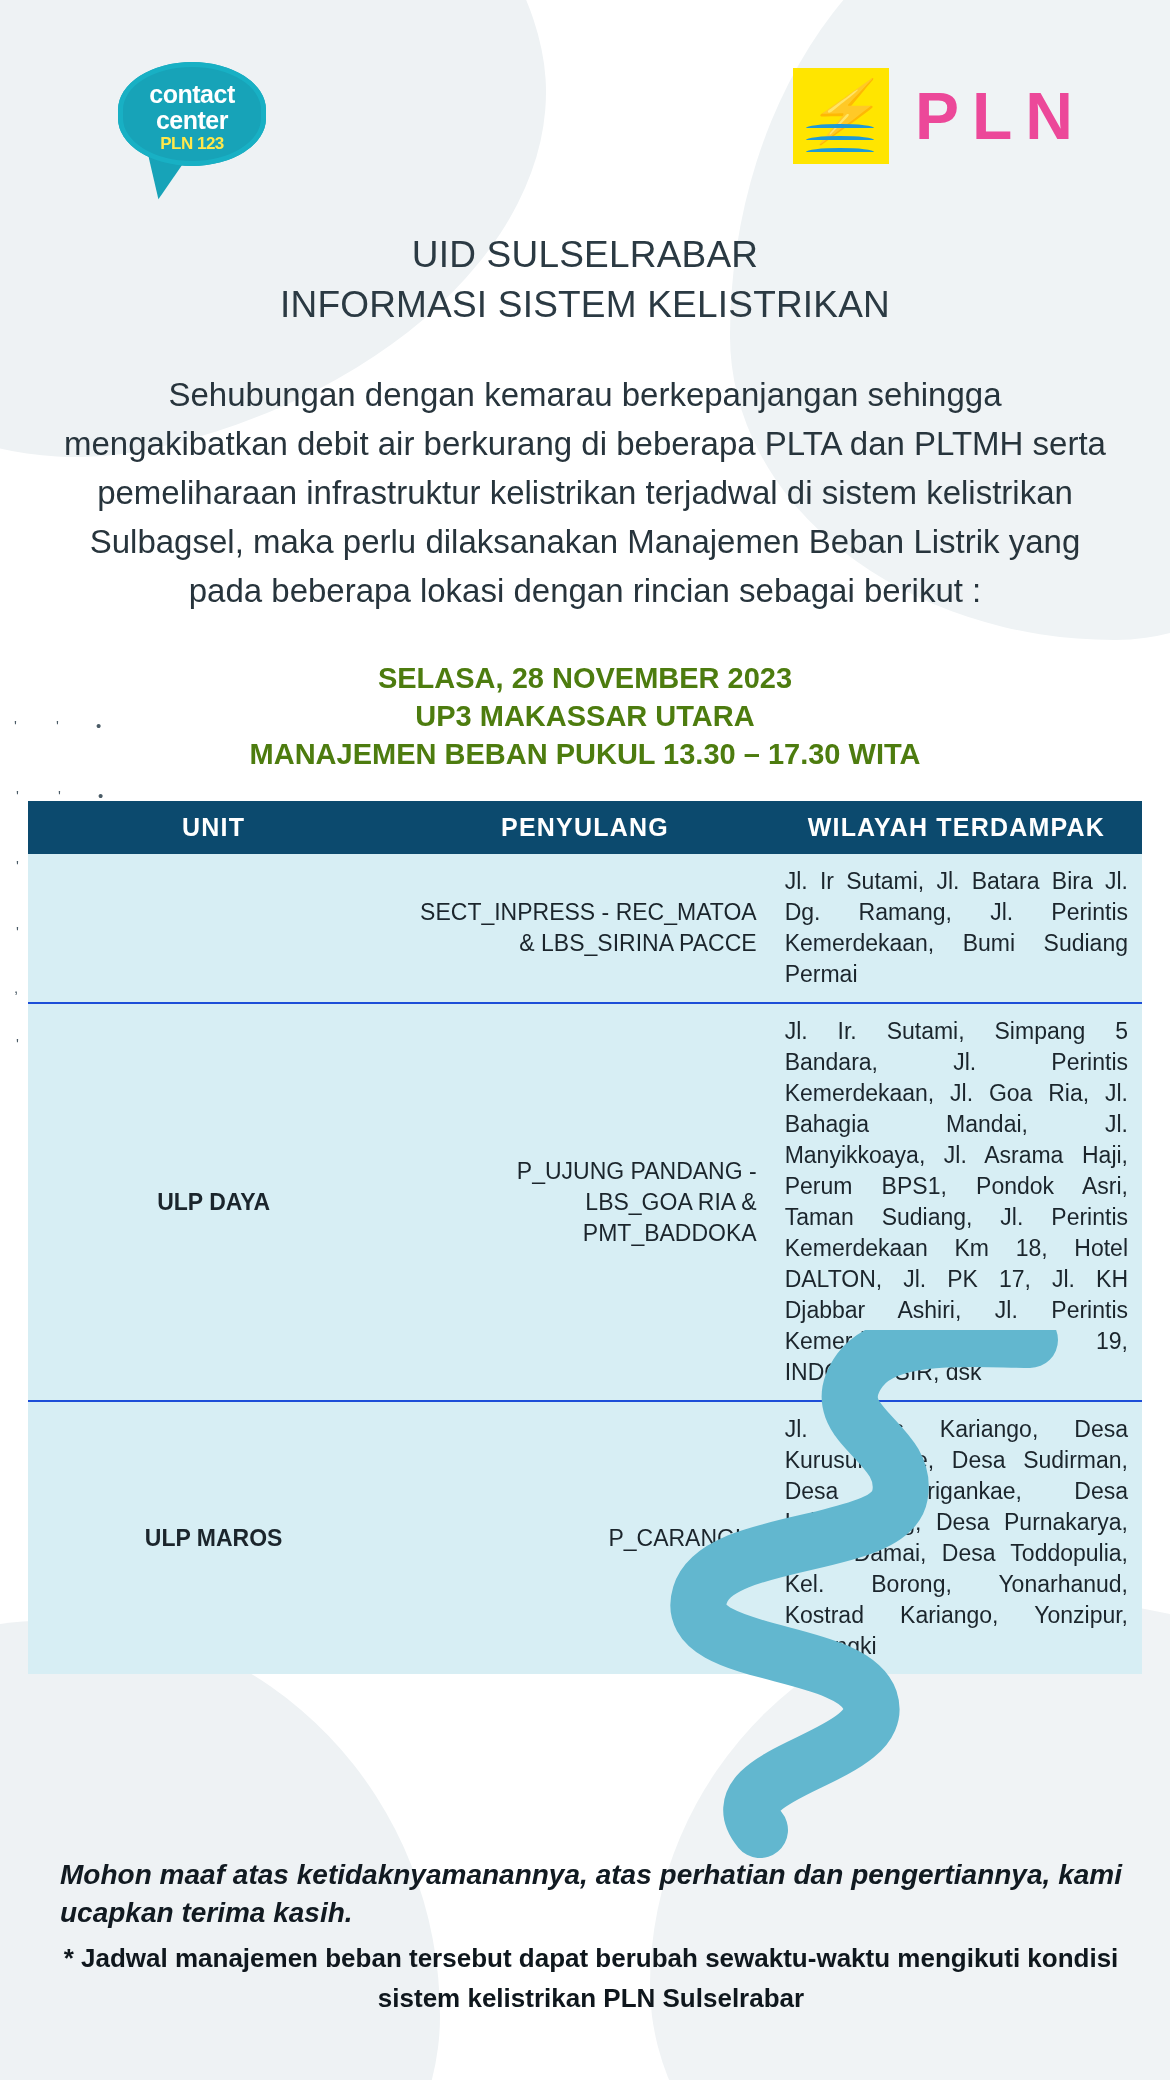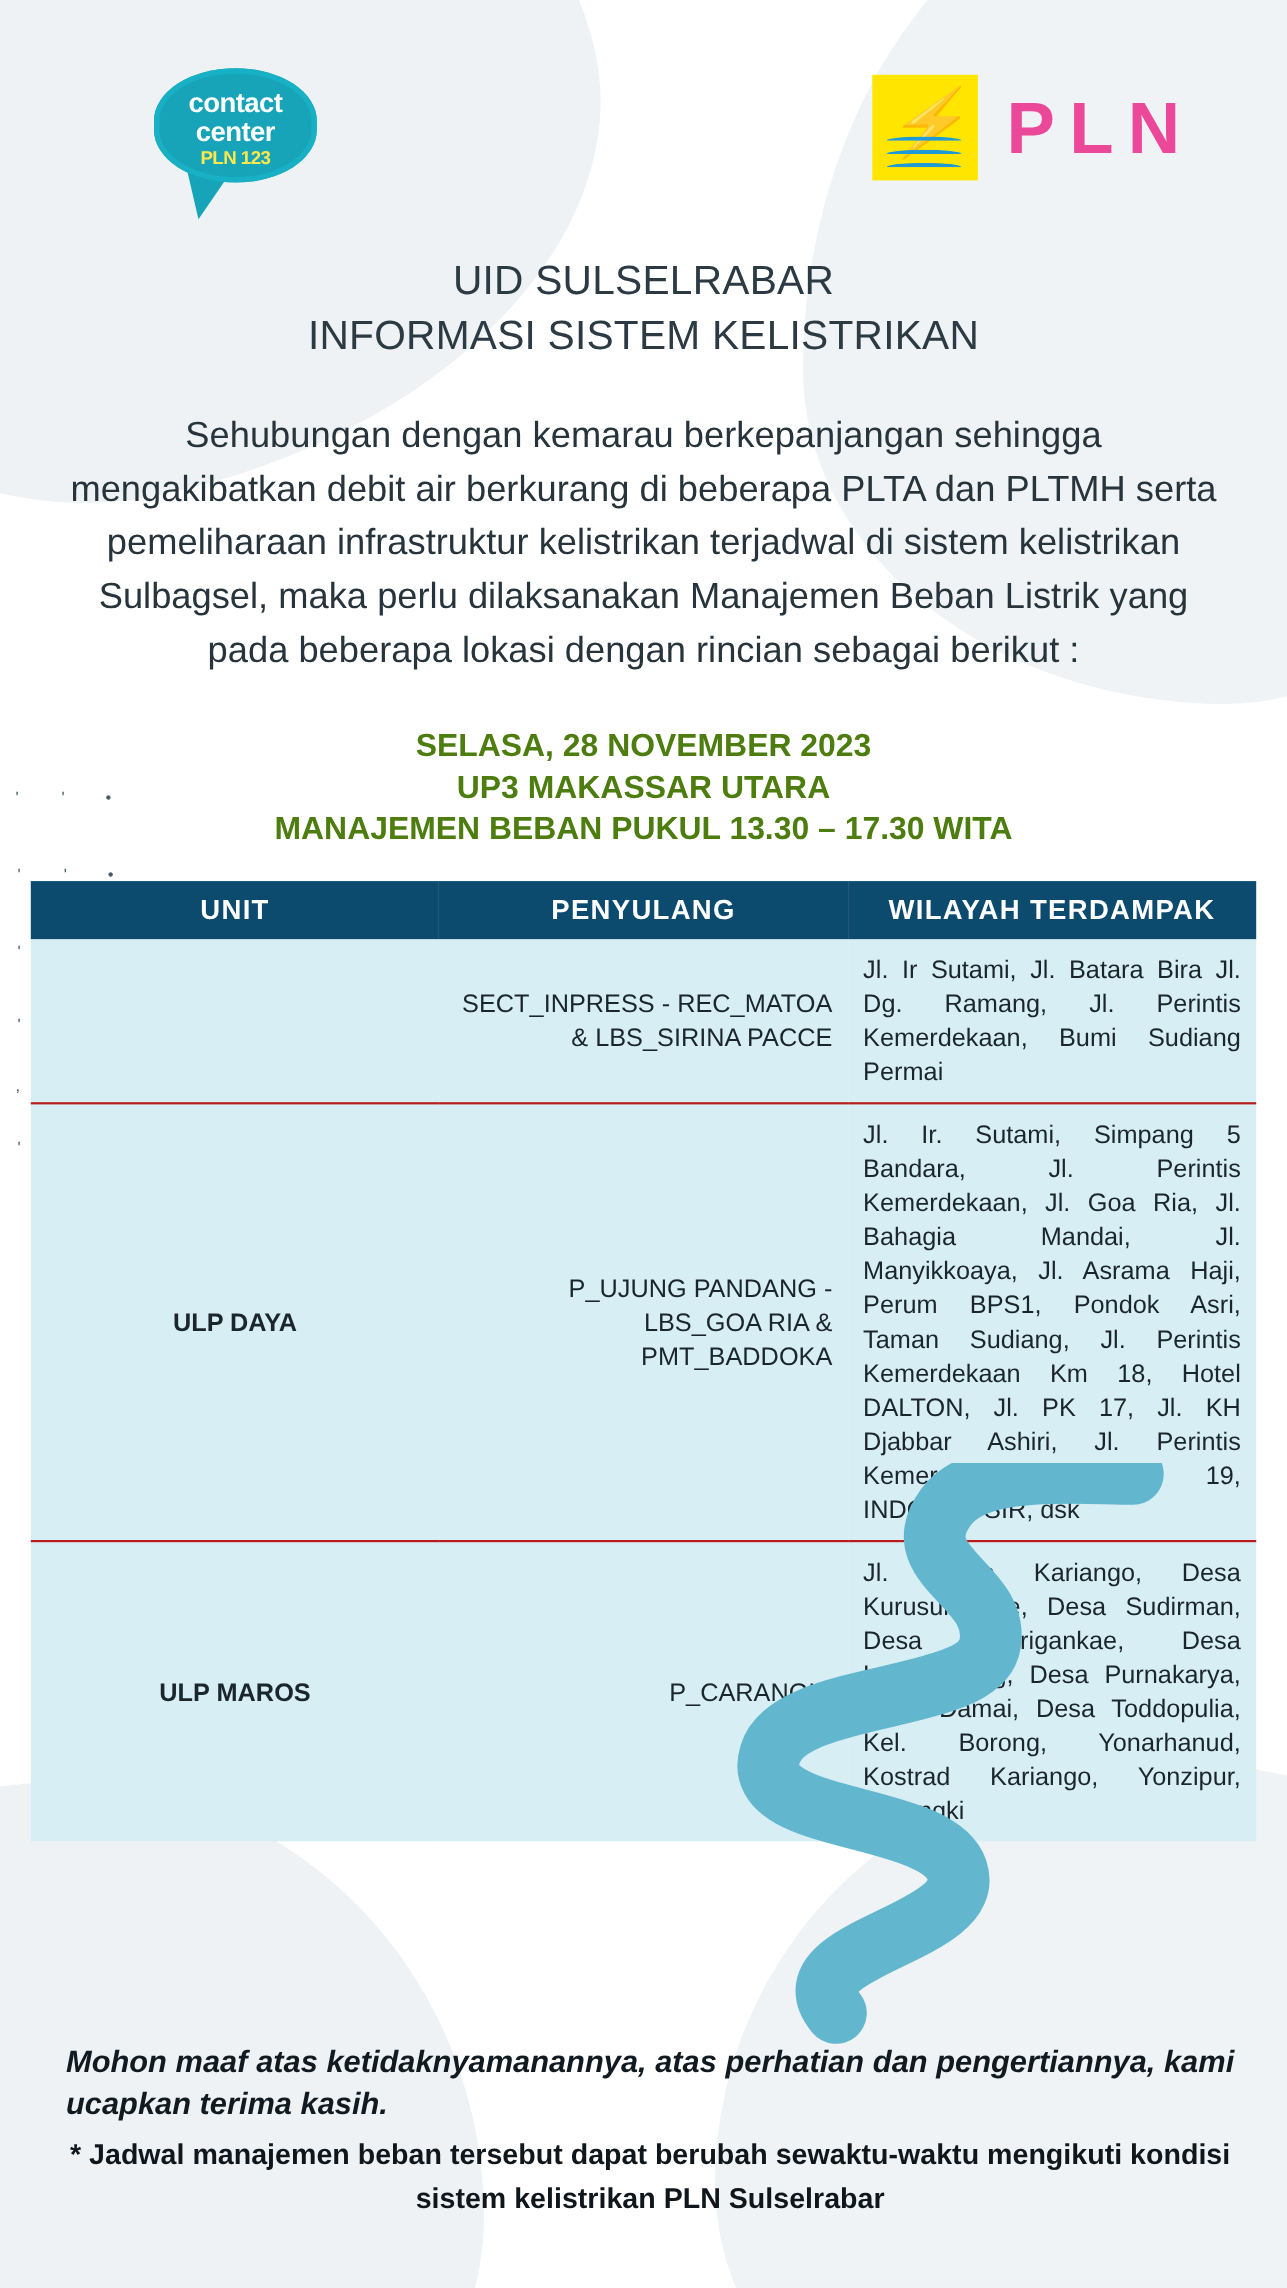--- a/index.html
+++ b/index.html
@@ -80,7 +80,6 @@
   .header {
     position: relative;
     height: 230px;
-    margin-left: 22px;
   }
   .cc-logo {
     position: absolute;

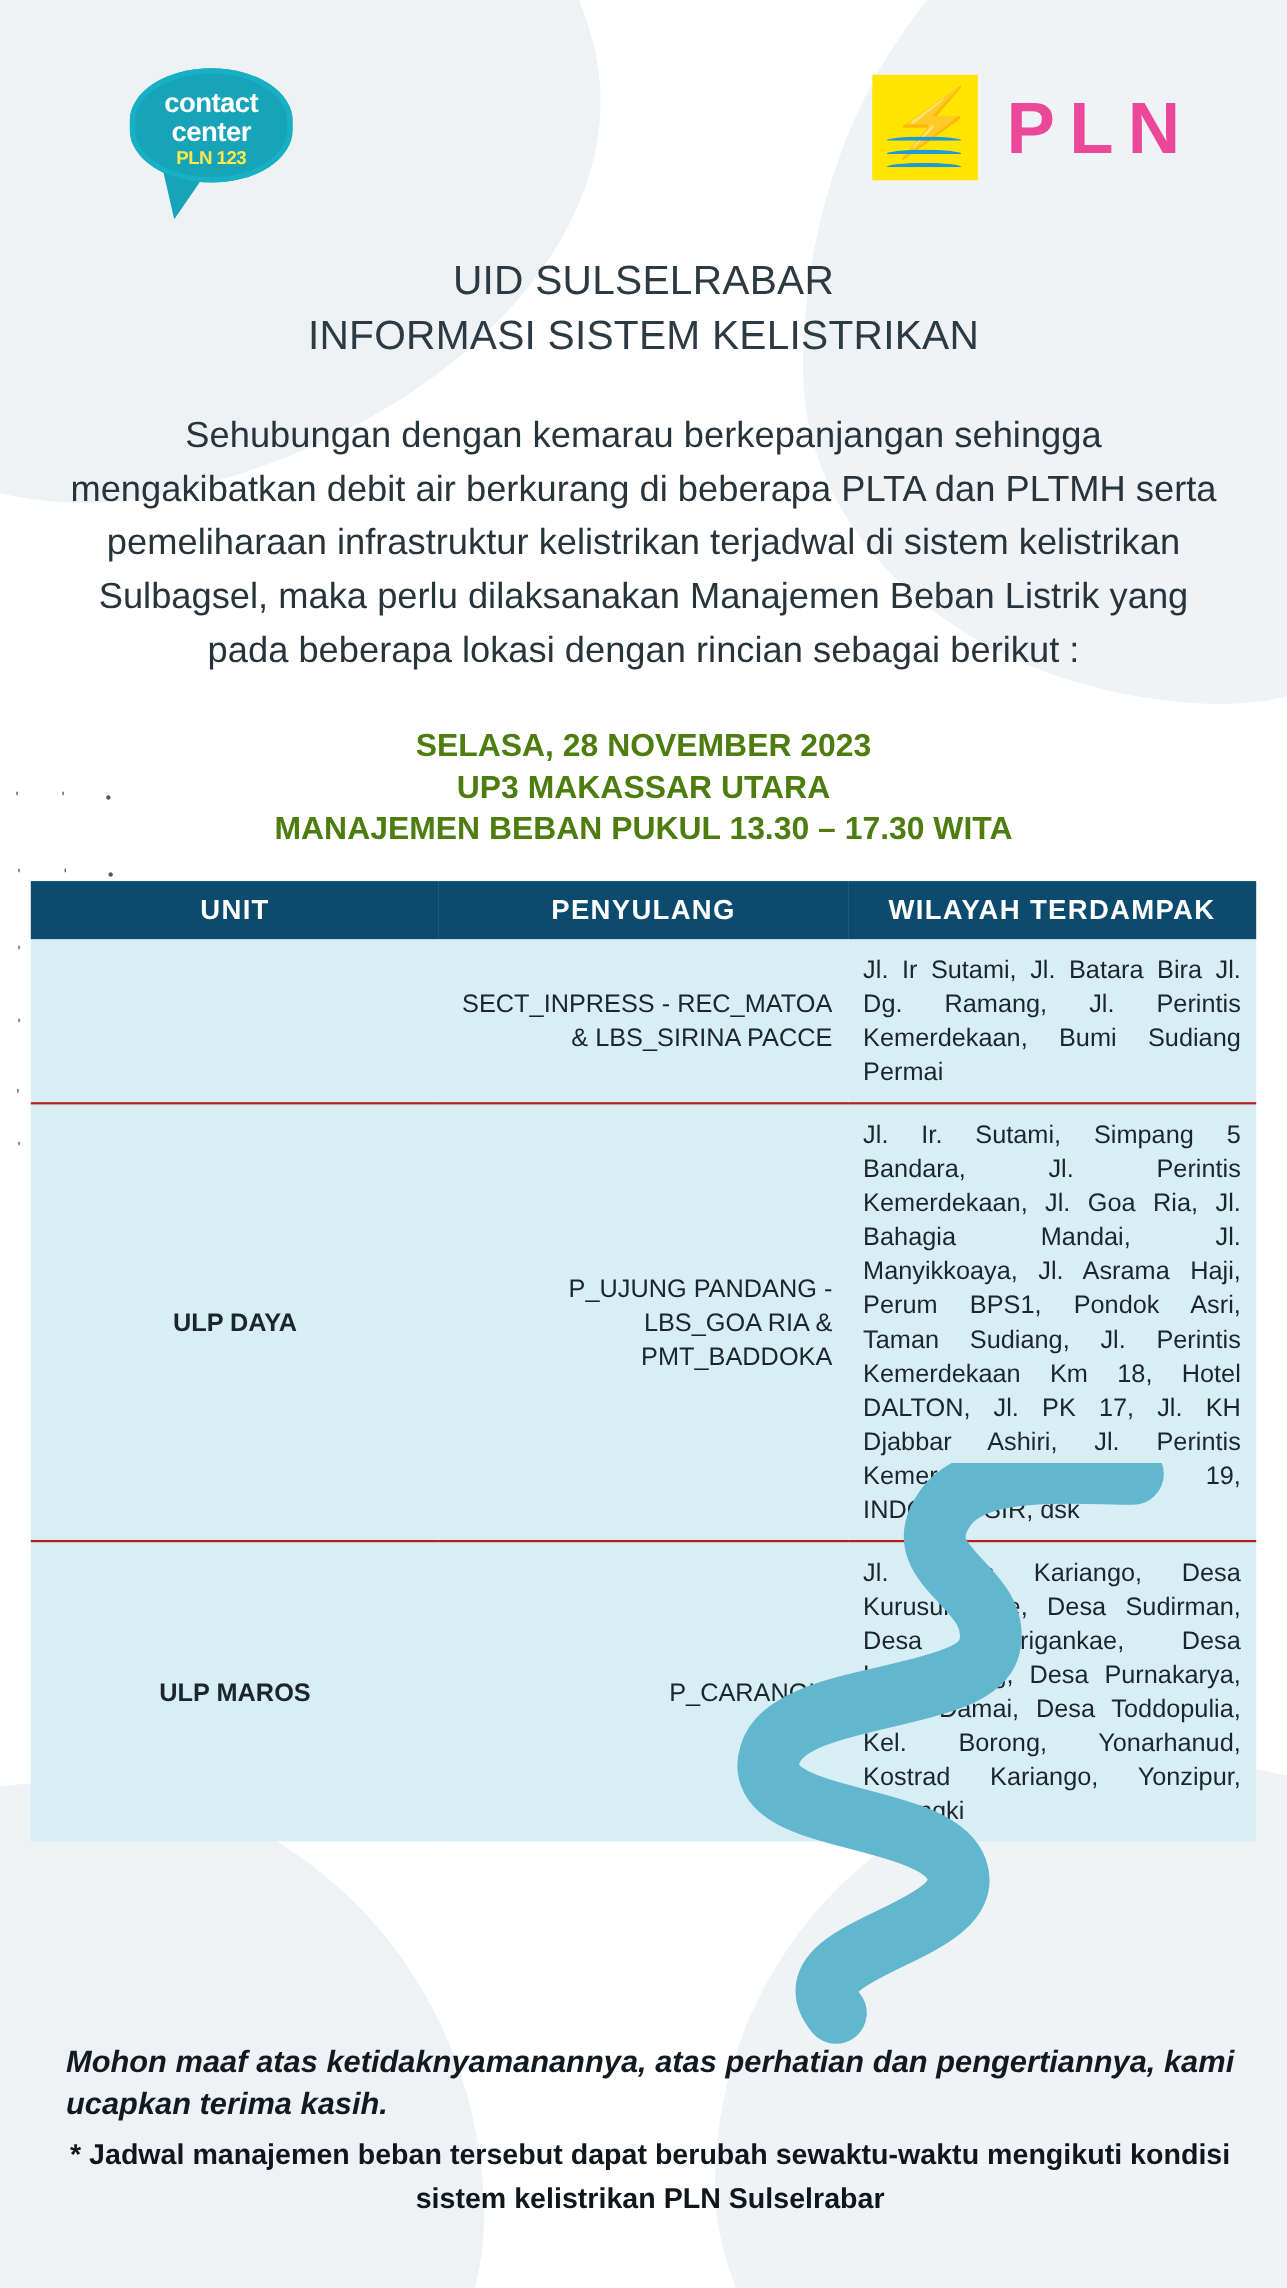--- a/index.html
+++ b/index.html
@@ -225,7 +225,7 @@
     line-height: 31px;
     padding: 12px 14px;
     vertical-align: middle;
-    border-bottom: 2px solid #b91c1c;
+    border-bottom: 2px solid #1d4ed8;
   }
   td.unit {
     text-align: center;

